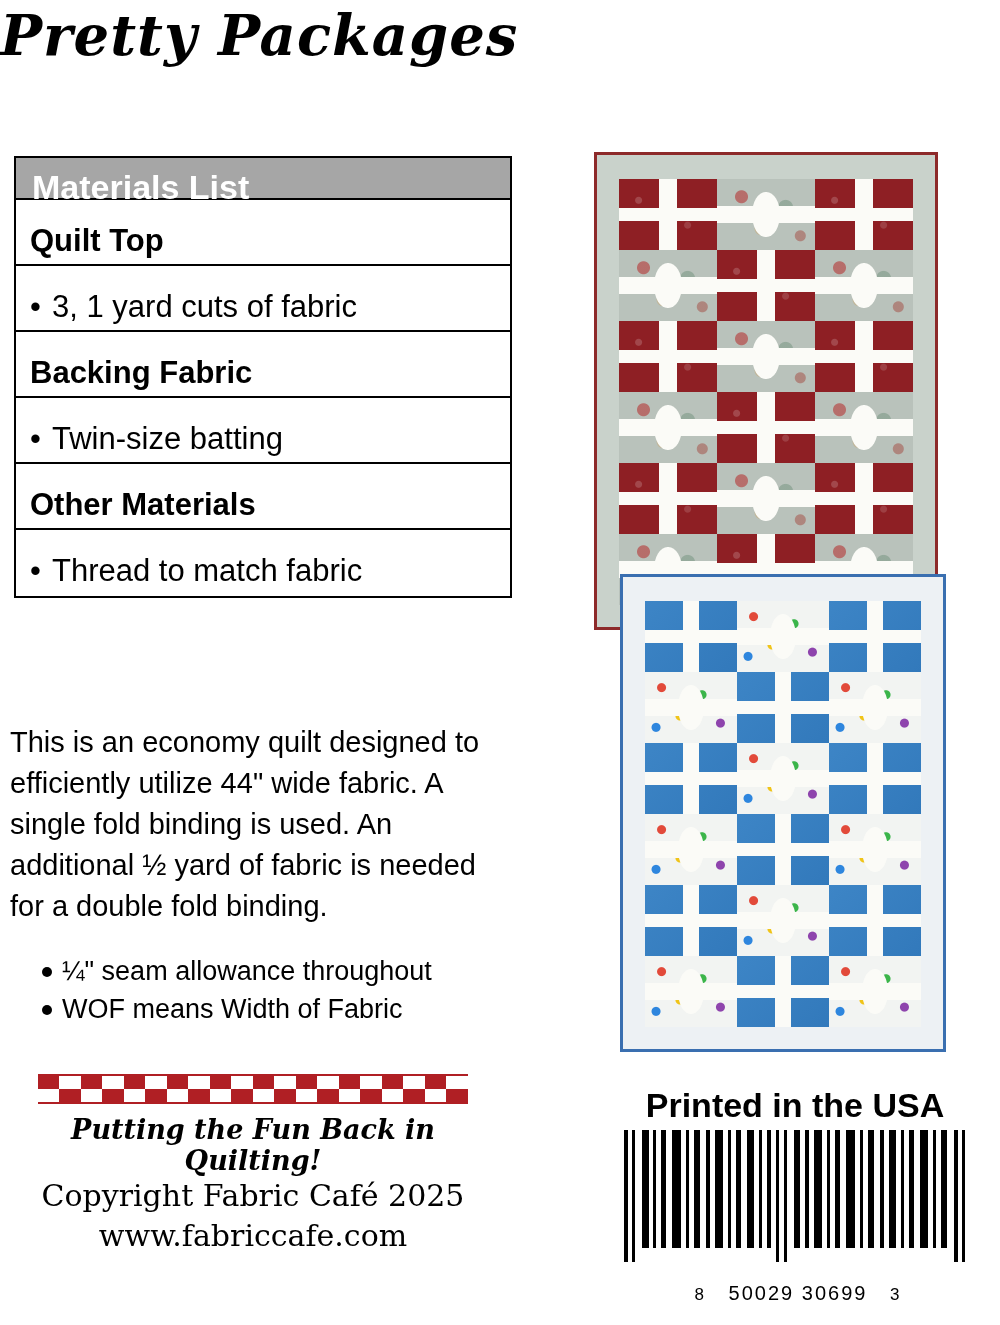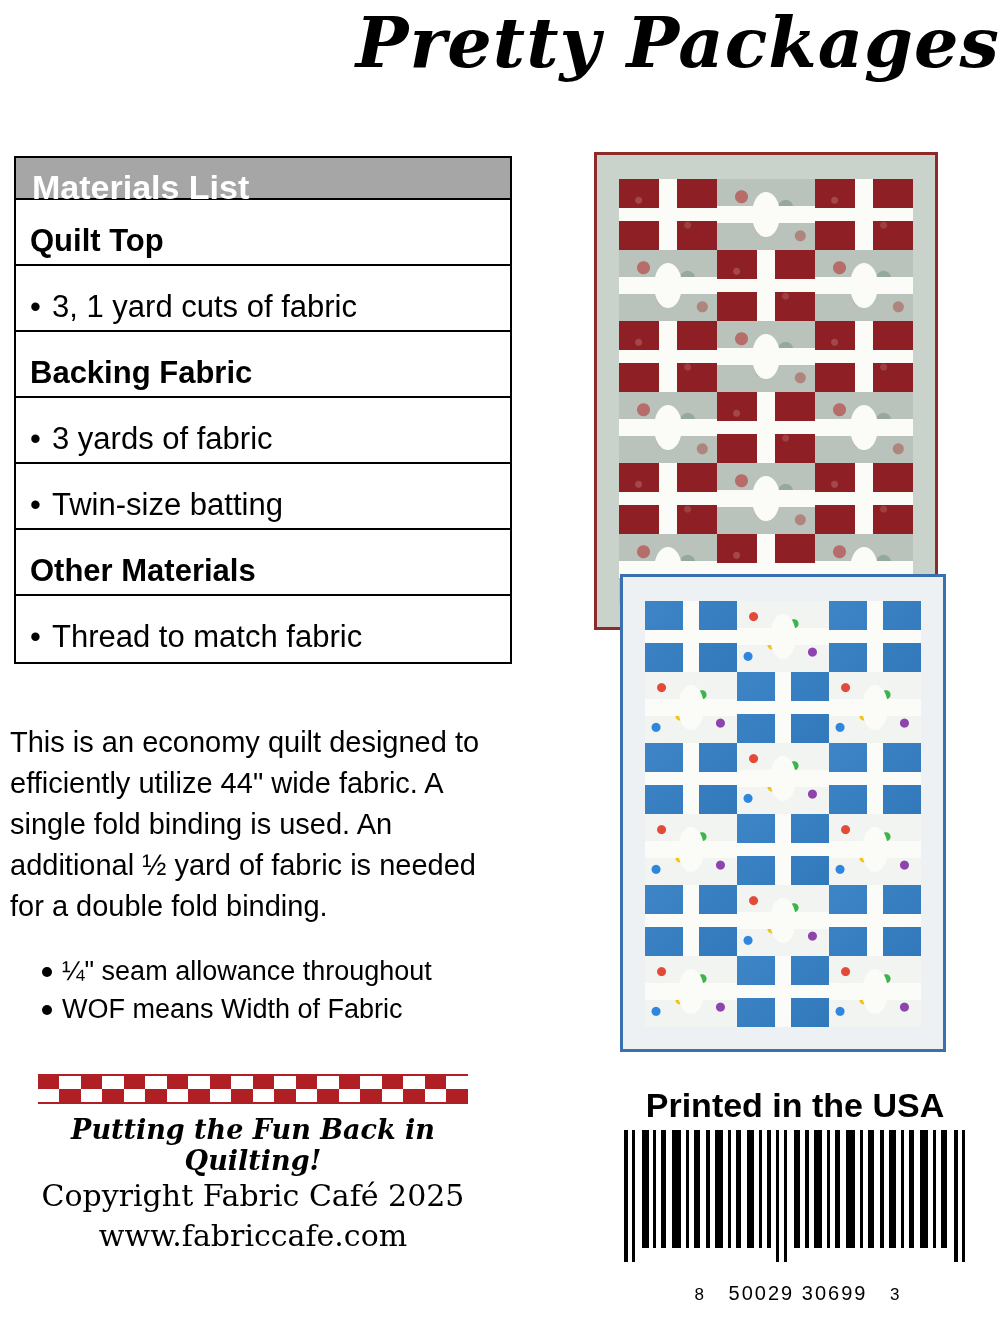--- a/index.html
+++ b/index.html
@@ -22,9 +22,9 @@
     top: 6px;
     left: 0;
     width: 1000px;
-    text-align: right;
+    text-align: left;
     font-family: "DejaVu Serif", serif;
-    font-size: 70px;
+    font-size: 56px;
     font-weight: bold;
     font-style: italic;
     letter-spacing: 1px;

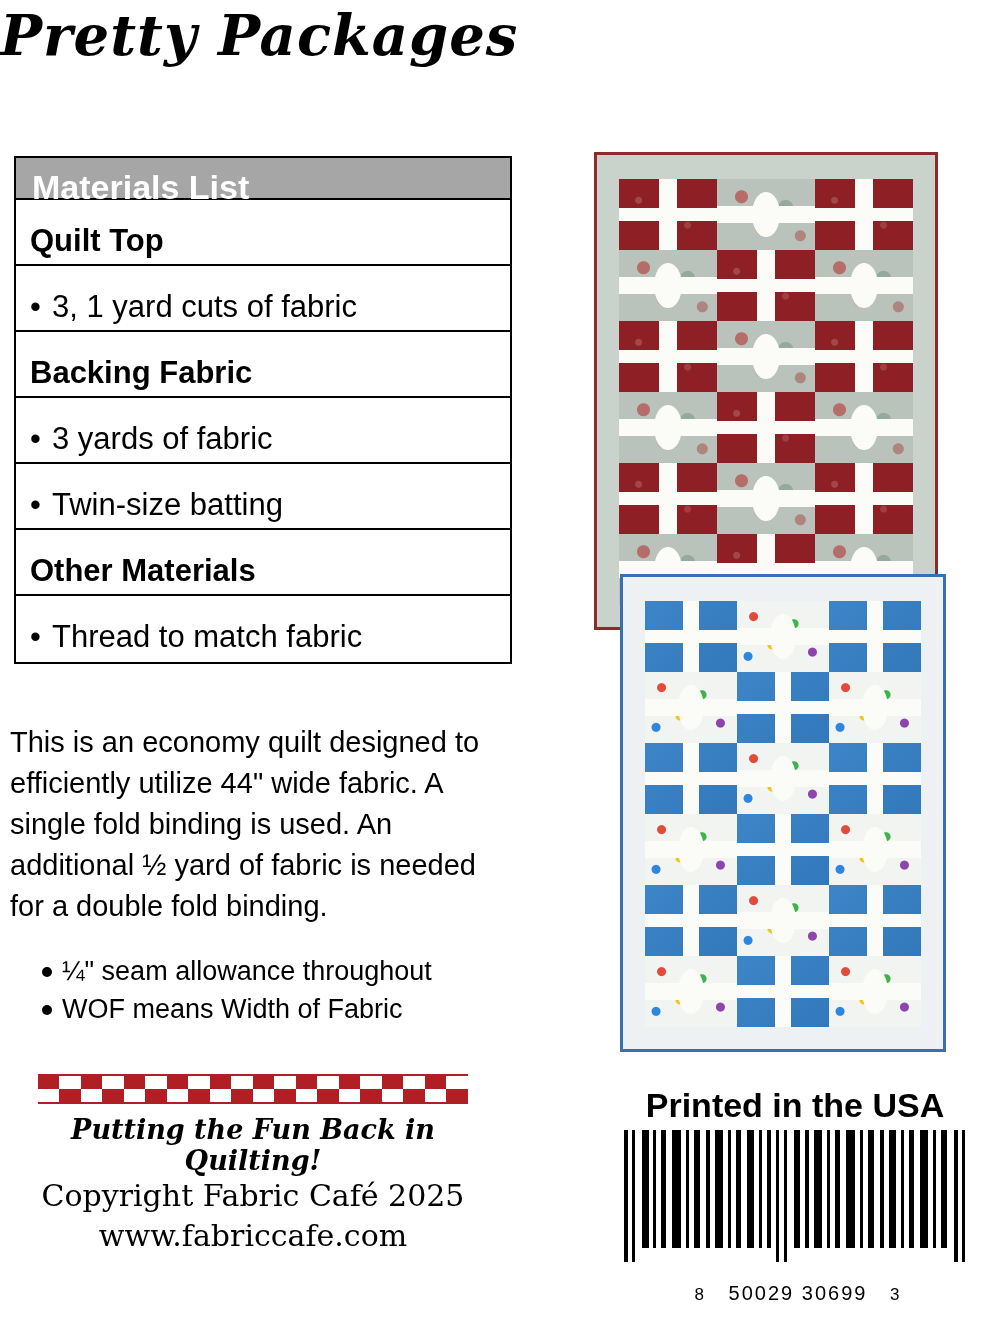--- a/index.html
+++ b/index.html
@@ -285,7 +285,6 @@
   <div class="mat-row bullet"><span class="bul">•</span><span>3, 1 yard cuts of fabric</span></div>
 
   <div class="mat-row head">Backing Fabric</div>
-  <div class="mat-row bullet"><span class="bul">•</span><span>3 yards of fabric</span></div>
 
   <div class="mat-row bullet"><span class="bul">•</span><span>Twin-size batting</span></div>
   <div class="mat-row head">Other Materials</div>

